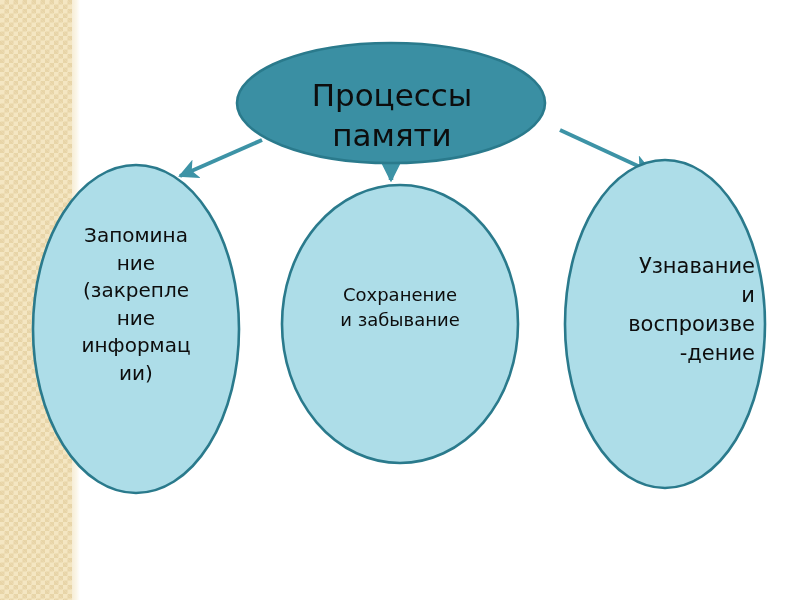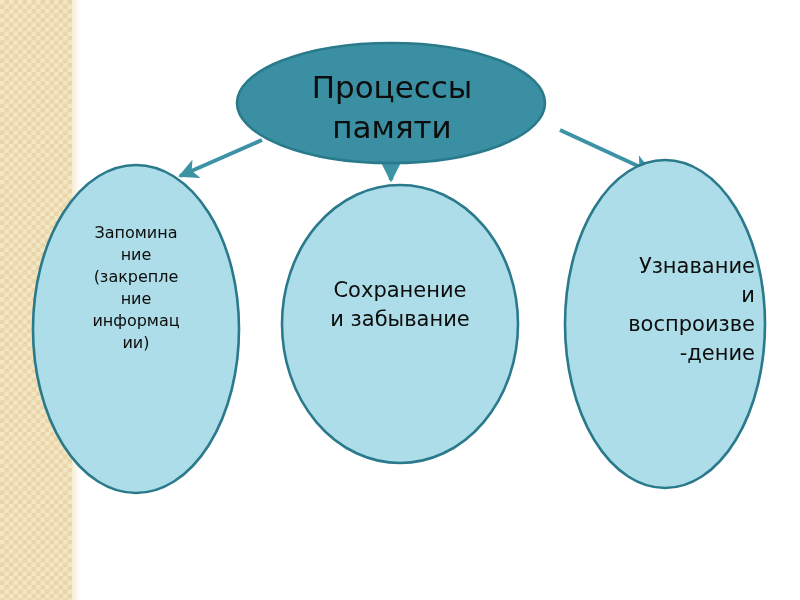--- a/index.html
+++ b/index.html
@@ -58,7 +58,7 @@
   }
   #top-label {
     left: 247px;
-    top: 68px;
+    top: 76px;
     width: 290px;
     font-size: 31px;
     line-height: 1.28;

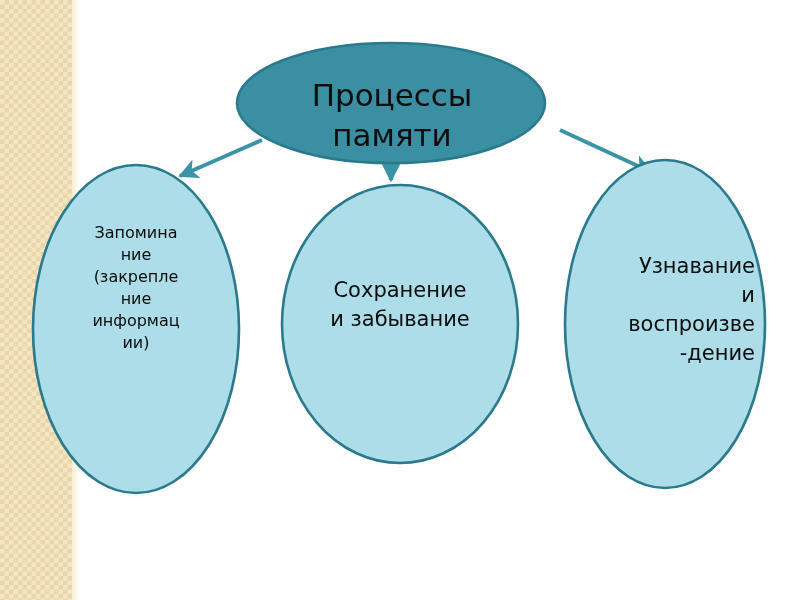--- a/index.html
+++ b/index.html
@@ -67,7 +67,7 @@
     left: 62px;
     top: 222px;
     width: 148px;
-    font-size: 16px;
+    font-size: 20px;
     line-height: 1.38;
   }
   #center-label {

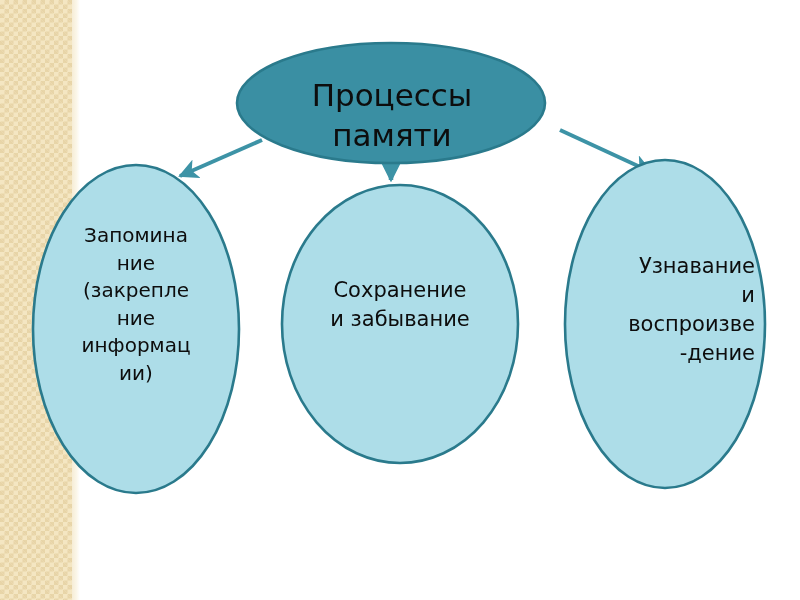--- a/index.html
+++ b/index.html
@@ -72,9 +72,9 @@
   }
   #center-label {
     left: 297px;
-    top: 276px;
+    top: 283px;
     width: 206px;
-    font-size: 21px;
+    font-size: 18px;
     line-height: 1.38;
   }
   #right-label {

